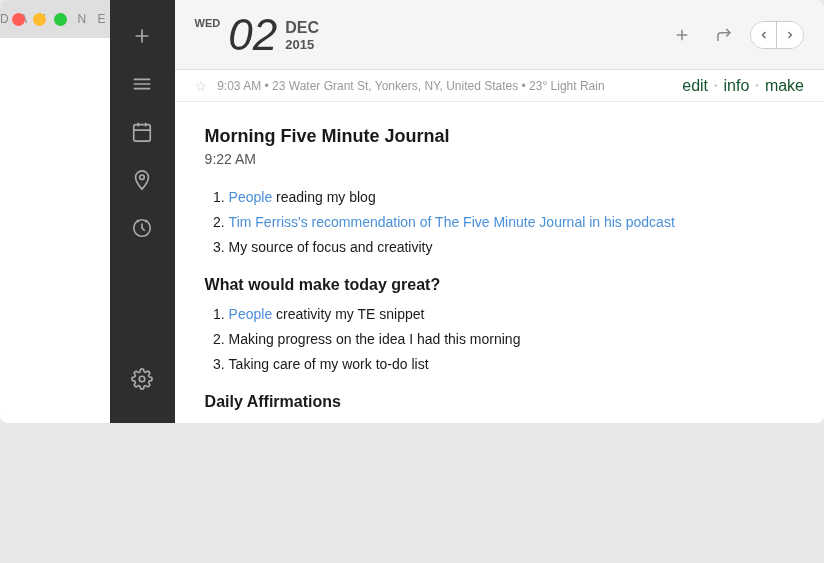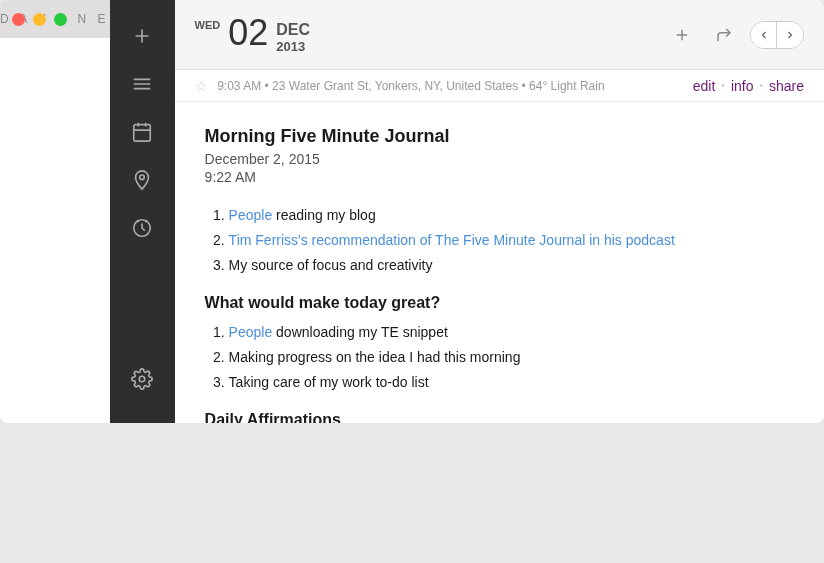--- a/index.html
+++ b/index.html
@@ -138,10 +138,11 @@
     }
 
     .day-number {
-      font-size: 36px;
+      font-size: 44px;
       font-weight: 300;
       color: #333;
       line-height: 1;
+      font-style: italic;
     }
 
     .month-year {

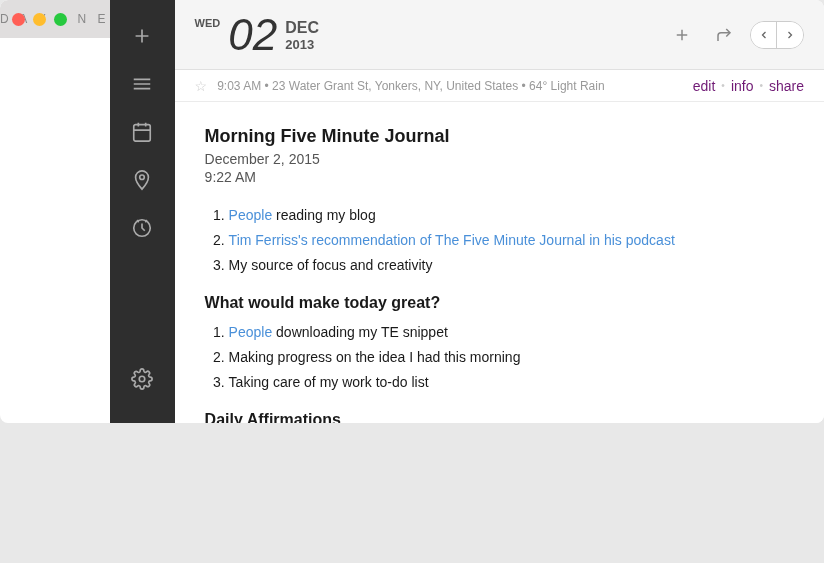--- a/index.html
+++ b/index.html
@@ -390,7 +390,7 @@
           <span class="day-number">02</span>
           <div class="month-year">
             <span class="month">DEC</span>
-            <span class="year">2013</span>
+            <span class="year">2015</span>
           </div>
         </div>
         <div class="header-actions">

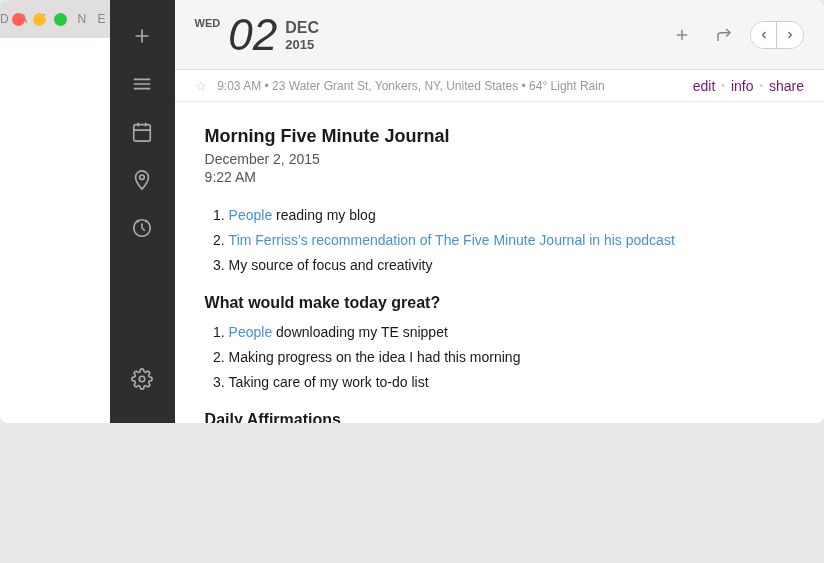--- a/index.html
+++ b/index.html
@@ -428,7 +428,7 @@
           <span> • </span>
           <span>23 Water Grant St, Yonkers, NY, United States</span>
           <span> • </span>
-          <span>64° Light Rain</span>
+          <span>23° Light Rain</span>
         </span>
         <div class="meta-actions">
           <span class="meta-action-btn">edit</span>

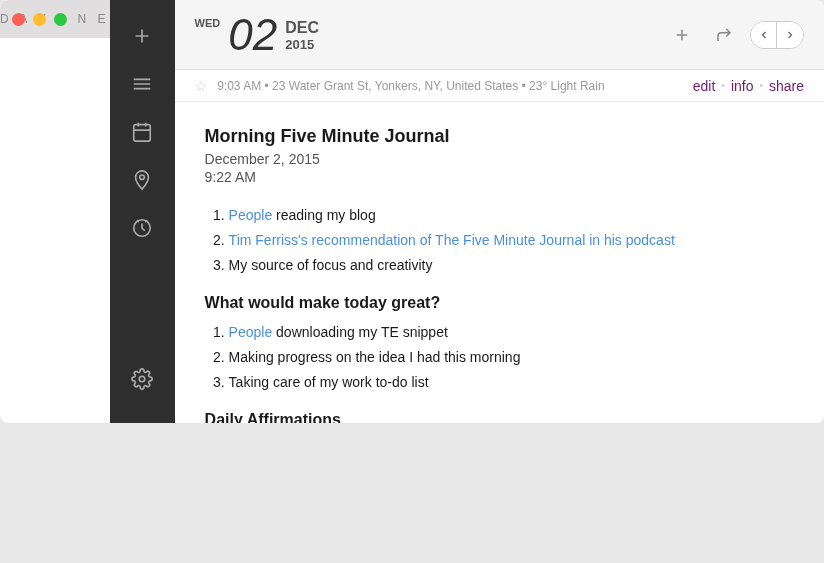--- a/index.html
+++ b/index.html
@@ -233,8 +233,8 @@
     }
 
     .meta-action-btn {
-      font-size: 14px;
-      color: #701a75;
+      font-size: 16px;
+      color: #14532d;
       cursor: pointer;
     }
 

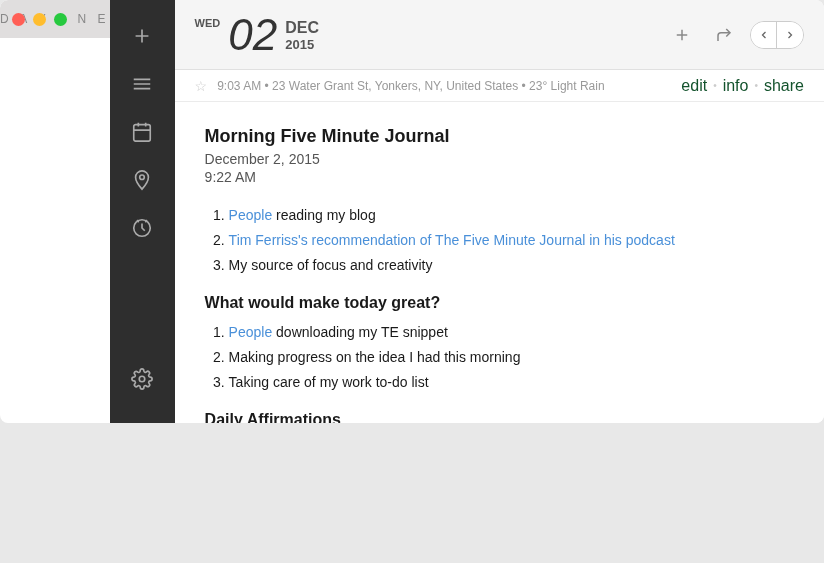--- a/index.html
+++ b/index.html
@@ -435,7 +435,7 @@
           <span class="meta-dot">•</span>
           <span class="meta-action-btn">info</span>
           <span class="meta-dot">•</span>
-          <span class="meta-action-btn">share</span>
+          <span class="meta-action-btn">make</span>
         </div>
       </div>
 

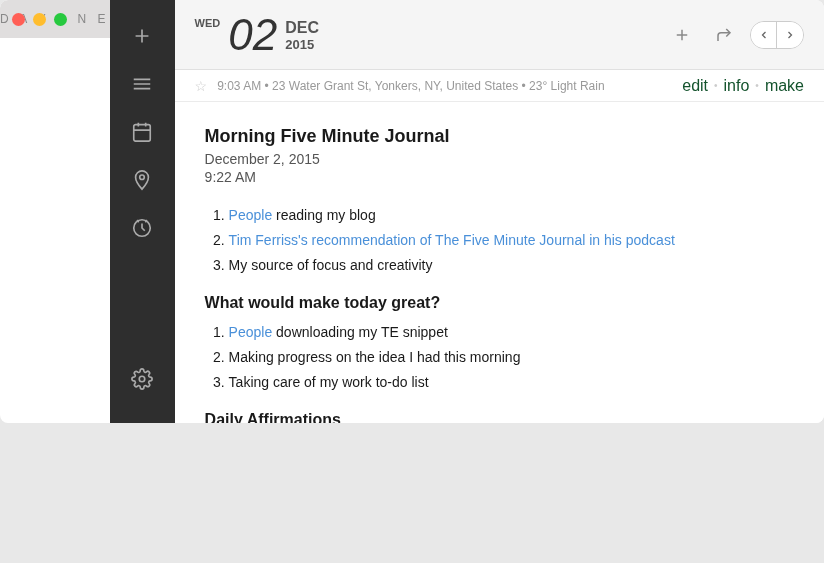--- a/index.html
+++ b/index.html
@@ -441,7 +441,6 @@
 
       <div class="journal-content">
         <div class="entry-title">Morning Five Minute Journal</div>
-        <div class="entry-date">December 2, 2015</div>
         <div class="entry-time">9:22 AM</div>
 
         <ol class="numbered-list">

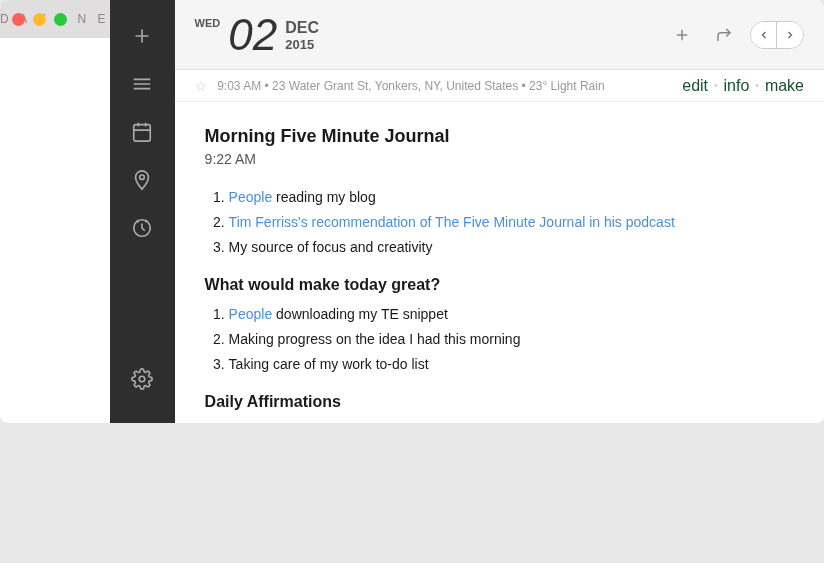--- a/index.html
+++ b/index.html
@@ -458,7 +458,7 @@
         <div class="section-heading">What would make today great?</div>
         <ol class="numbered-list">
           <li>
-            <a class="link-blue">People</a><span> downloading my TE snippet</span>
+            <a class="link-blue">People</a><span> creativity my TE snippet</span>
           </li>
           <li>
             <span>Making progress on the idea I had this morning</span>

